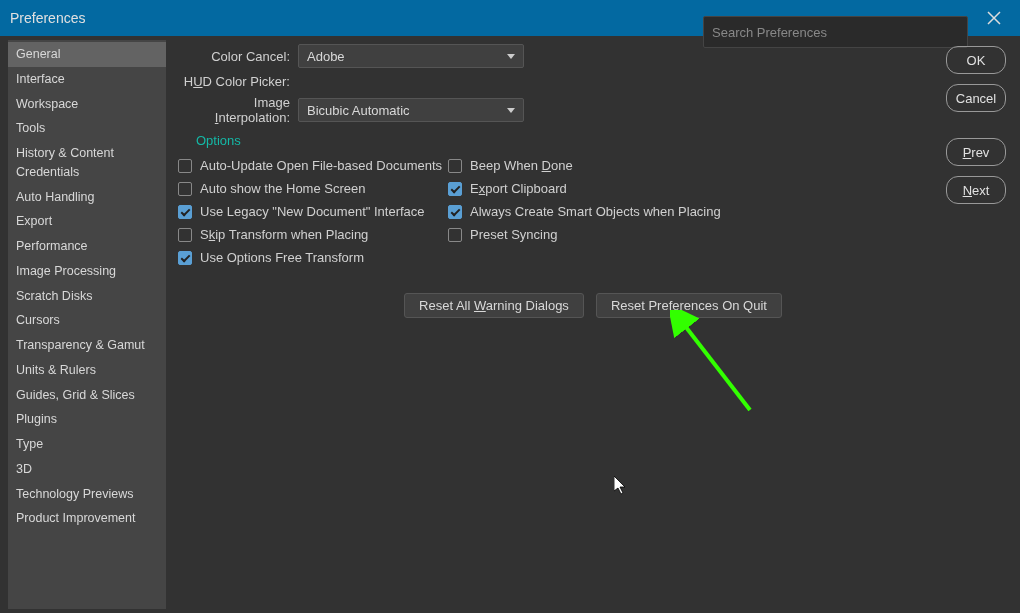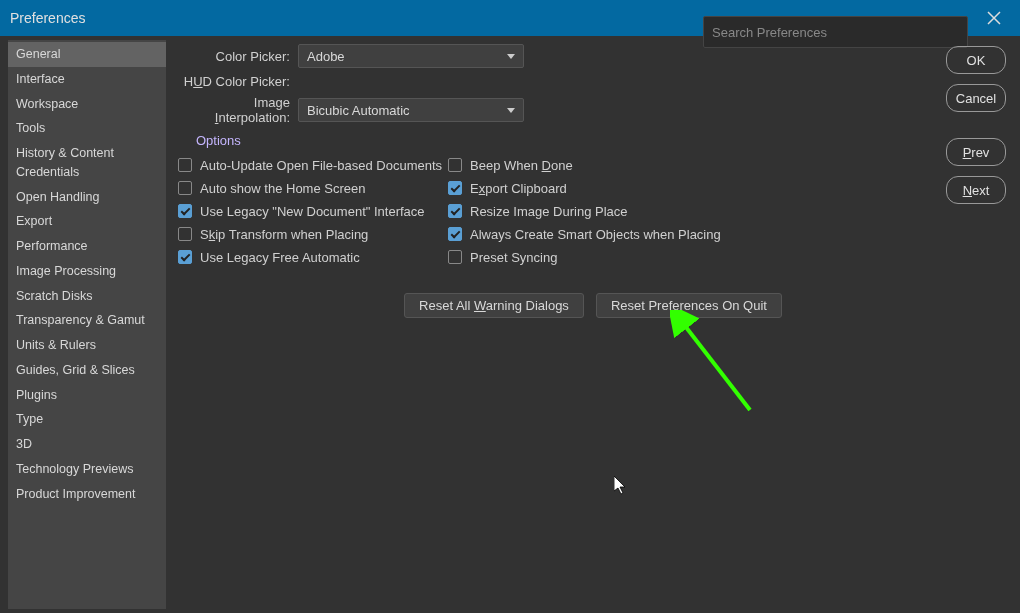--- a/index.html
+++ b/index.html
@@ -92,7 +92,7 @@
   <div class="main">
 
     <div class="form-row">
-      <div class="form-label">Color Picker:</div>
+      <div class="form-label">Color Cancel:</div>
       <div class="dropdown">
         <span class="dd-text">Adobe</span>
         <span class="dd-caret"></span>

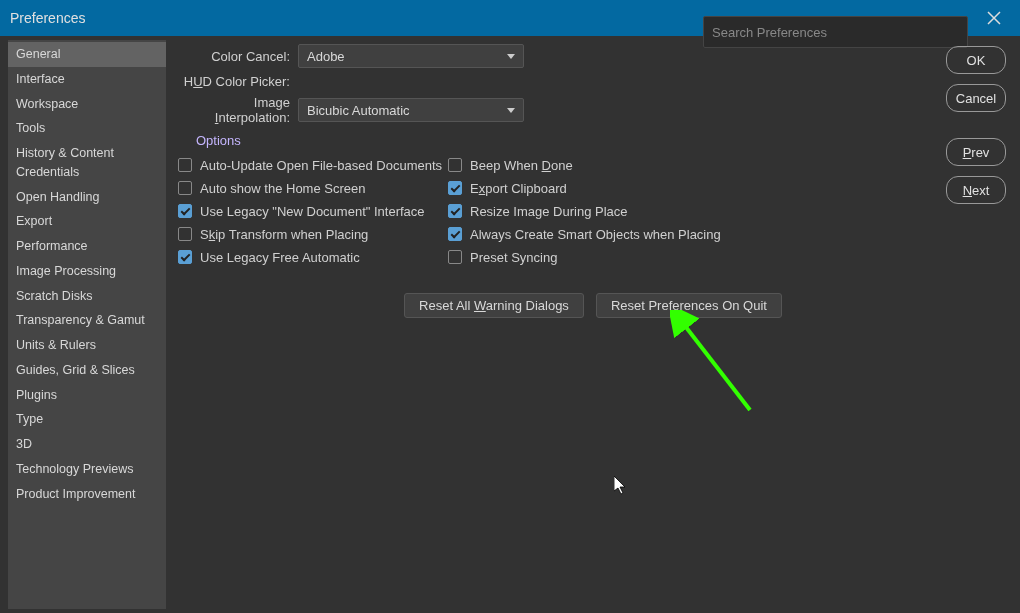--- a/index.html
+++ b/index.html
@@ -28,7 +28,7 @@
     .dropdown .dd-caret { width: 0; height: 0; border-left: 4px solid transparent; border-right: 4px solid transparent; border-top: 5px solid #ccc; }
     
     .options-section { margin-top: 8px; }
-    .options-header { font-size: 13px; color: #c4b5fd; margin-left: 18px; margin-bottom: 6px; }
+    .options-header { font-size: 13px; color: #14b8a6; margin-left: 18px; margin-bottom: 6px; }
     .options-grid { display: flex; }
     .options-col { display: flex; flex-direction: column; }
     .options-col.left { width: 270px; }

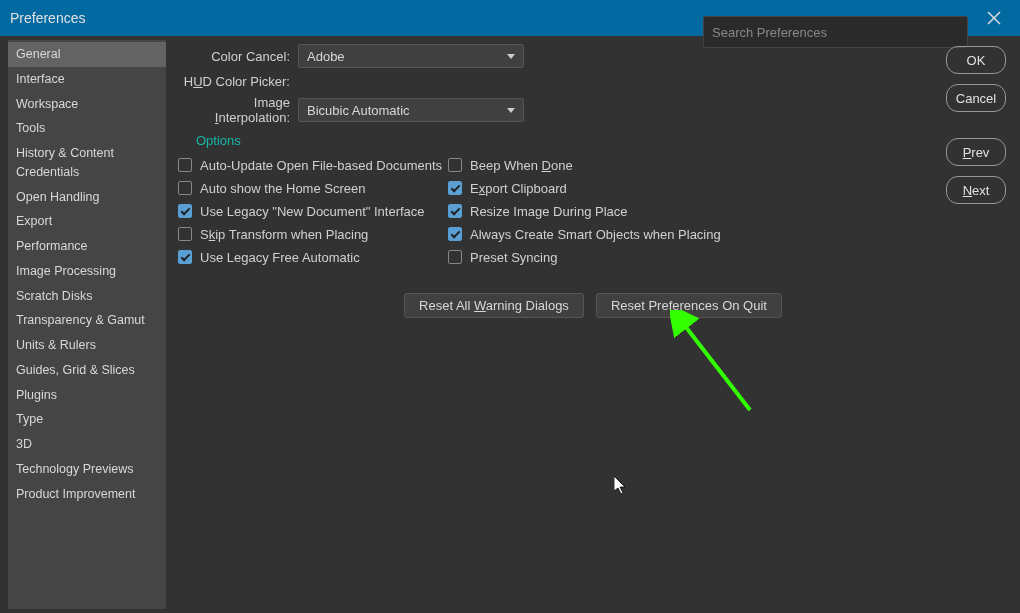--- a/index.html
+++ b/index.html
@@ -34,7 +34,7 @@
     .options-col.left { width: 270px; }
     .options-col.right { width: 290px; }
     
-    .checkbox-row { display: flex; align-items: flex-start; padding: 4px 0; cursor: pointer; }
+    .checkbox-row { display: flex; align-items: flex-end; padding: 4px 0; cursor: pointer; }
     .checkbox { width: 14px; height: 14px; border: 1px solid #888; border-radius: 2px; margin-right: 8px; display: flex; align-items: center; justify-content: center; flex-shrink: 0; }
     .checkbox.checked { background: #5a9fd4; border-color: #5a9fd4; }
     .checkbox.checked::after { content: ''; width: 3px; height: 7px; border: solid #222; border-width: 0 2px 2px 0; transform: rotate(45deg); margin-top: -2px; }

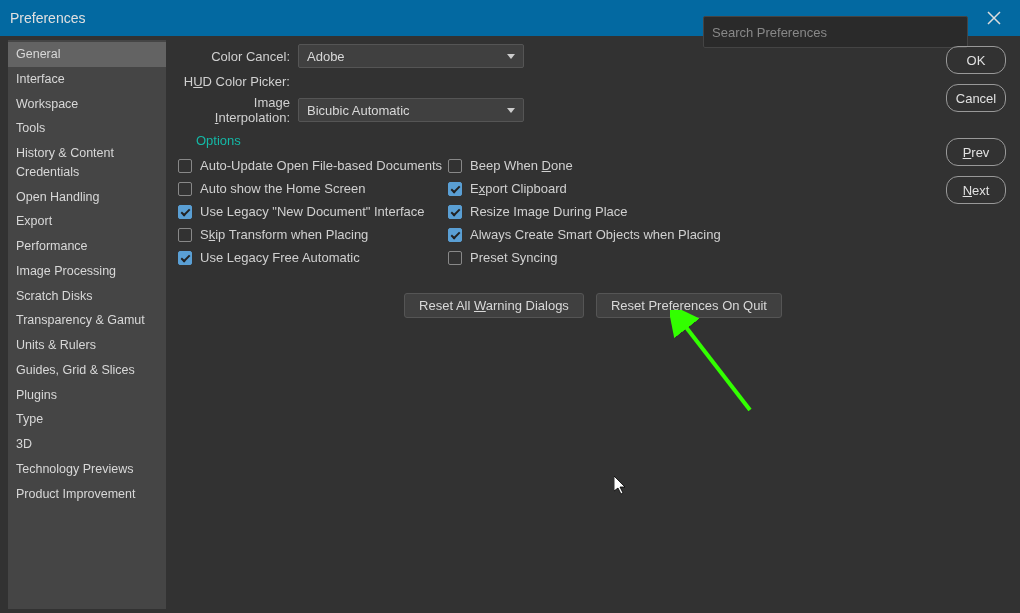--- a/index.html
+++ b/index.html
@@ -74,7 +74,7 @@
       <div class="sidebar-item">Workspace</div>
       <div class="sidebar-item">Tools</div>
       <div class="sidebar-item">History &amp; Content Credentials</div>
-      <div class="sidebar-item">Open Handling</div>
+      <div class="sidebar-item">Auto Handling</div>
       <div class="sidebar-item">Export</div>
       <div class="sidebar-item">Performance</div>
       <div class="sidebar-item">Image Processing</div>

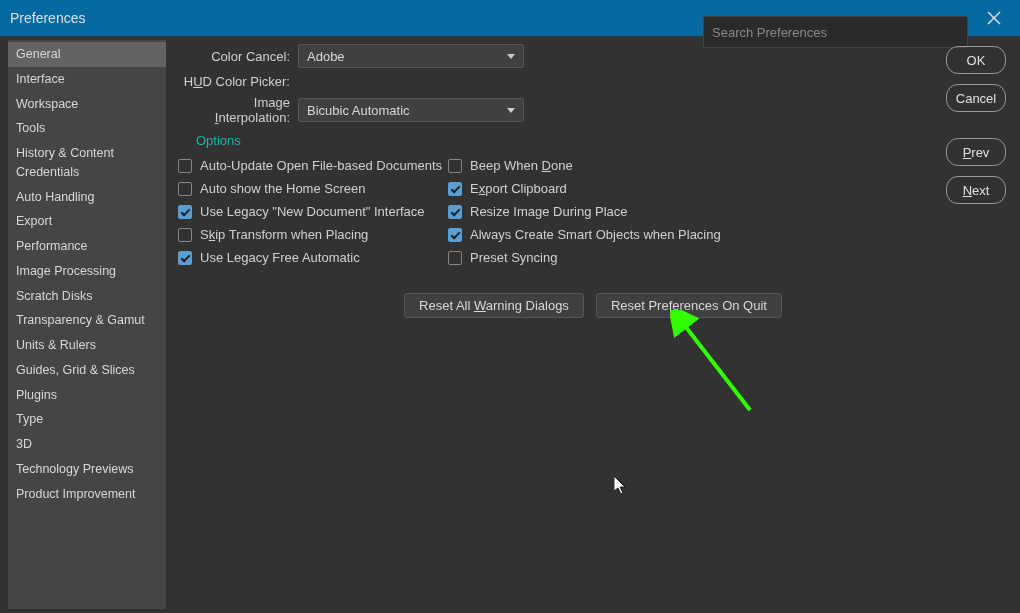--- a/index.html
+++ b/index.html
@@ -147,10 +147,6 @@
             </div>
             <div class="checkbox-row">
               <div class="checkbox checked"></div>
-              <span class="checkbox-label">Resize Image During Place</span>
-            </div>
-            <div class="checkbox-row">
-              <div class="checkbox checked"></div>
               <span class="checkbox-label">Always Create Smart Objects when Placing</span>
             </div>
             <div class="checkbox-row">

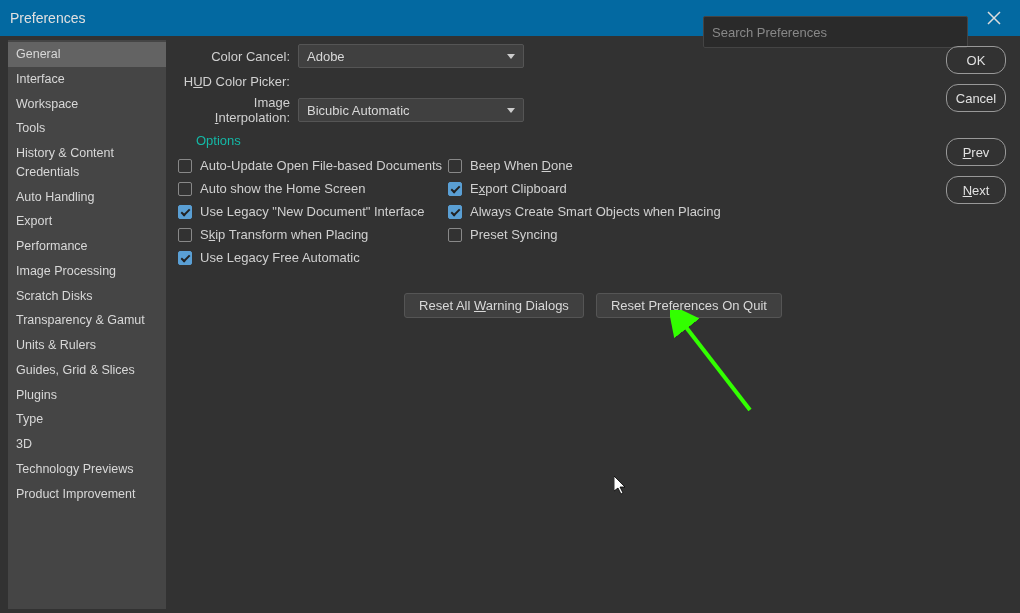--- a/index.html
+++ b/index.html
@@ -133,7 +133,7 @@
             </div>
             <div class="checkbox-row">
               <div class="checkbox checked"></div>
-              <span class="checkbox-label">Use Legacy Free Automatic</span>
+              <span class="checkbox-label">Use Options Free Transform</span>
             </div>
           </div>
         <div class="options-col right" id="opts-right">

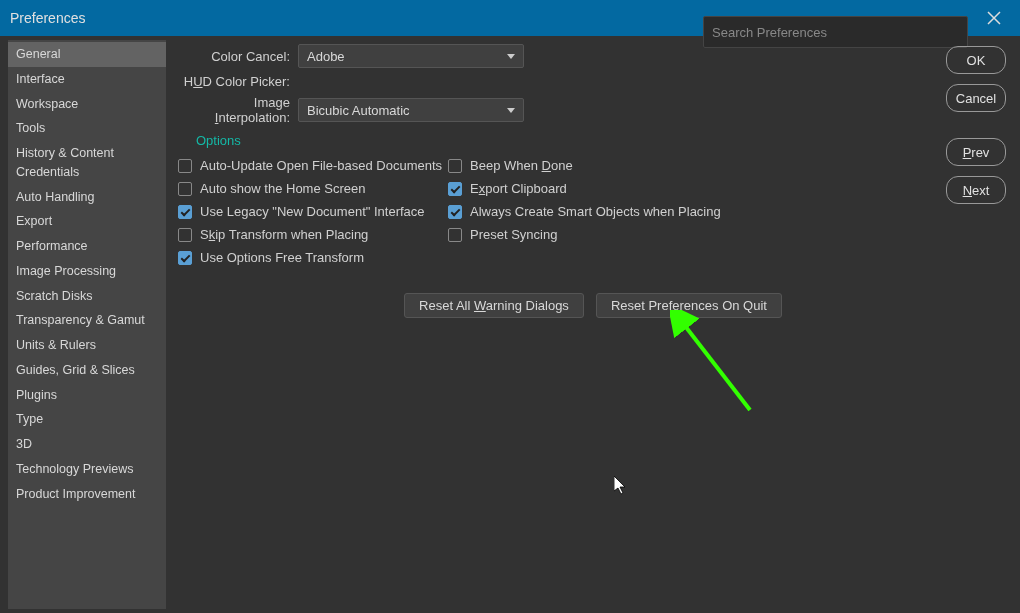--- a/index.html
+++ b/index.html
@@ -79,6 +79,7 @@
       <div class="sidebar-item">Performance</div>
       <div class="sidebar-item">Image Processing</div>
       <div class="sidebar-item">Scratch Disks</div>
+      <div class="sidebar-item">Cursors</div>
       <div class="sidebar-item">Transparency &amp; Gamut</div>
       <div class="sidebar-item">Units &amp; Rulers</div>
       <div class="sidebar-item">Guides, Grid &amp; Slices</div>

